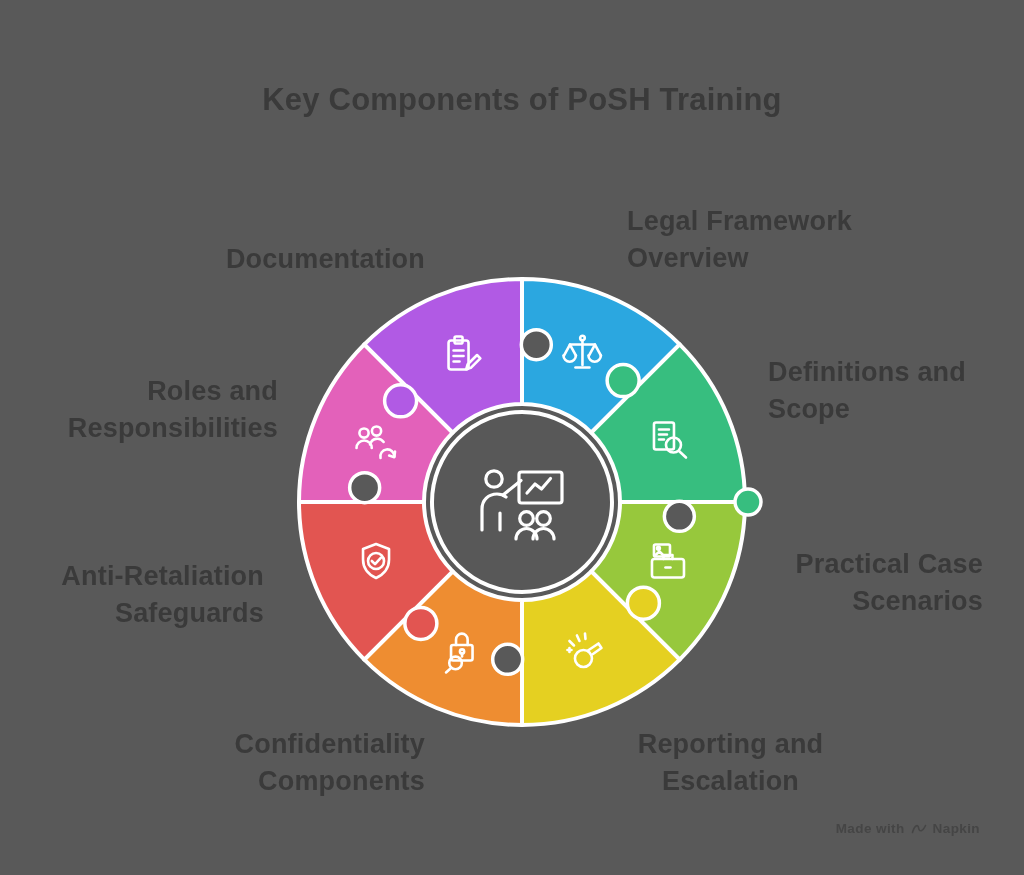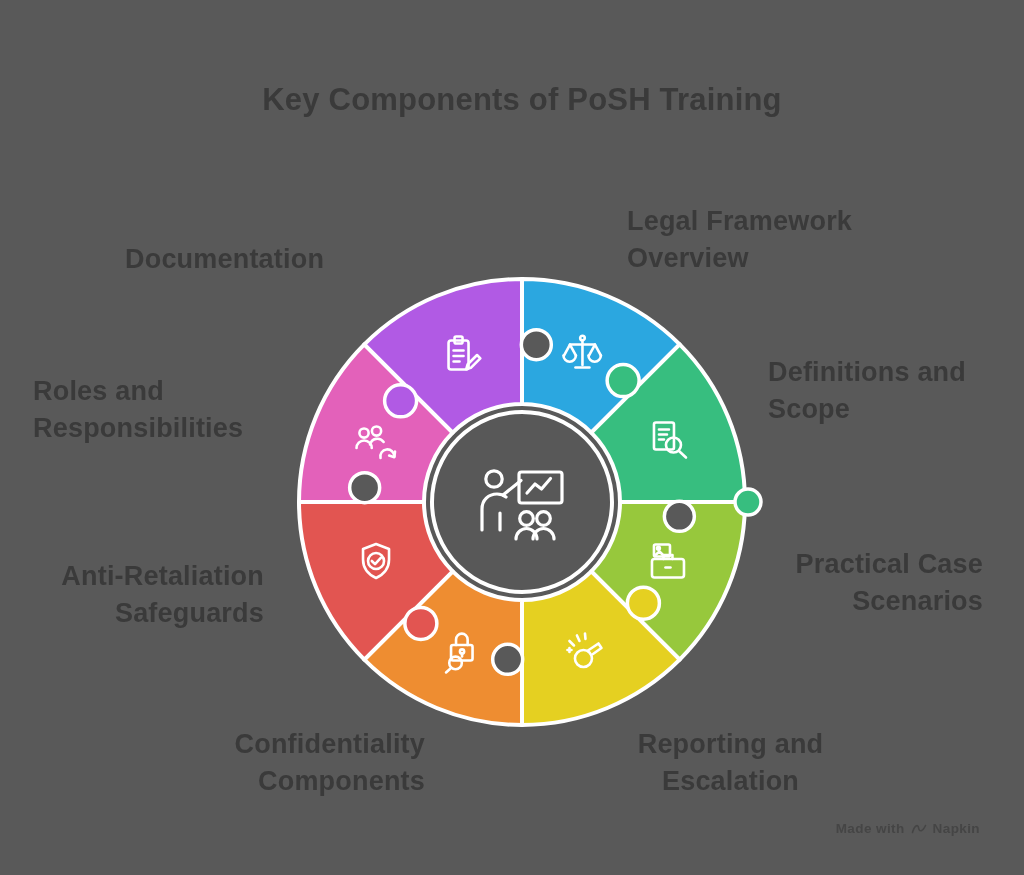--- a/index.html
+++ b/index.html
@@ -26,7 +26,7 @@
   .lbl-confidentiality{right:599px;top:726px;width:235px;text-align:right;}
   .lbl-anti{right:760px;top:558px;width:245px;text-align:right;}
   .lbl-roles{right:746px;top:373px;width:245px;text-align:left;}
-  .lbl-documentation{right:599px;top:241px;width:300px;text-align:left;}
+  .lbl-documentation{right:599px;top:241px;width:300px;text-align:right;}
   .watermark{
     position:absolute;right:44px;bottom:39px;
     display:flex;align-items:center;gap:6px;

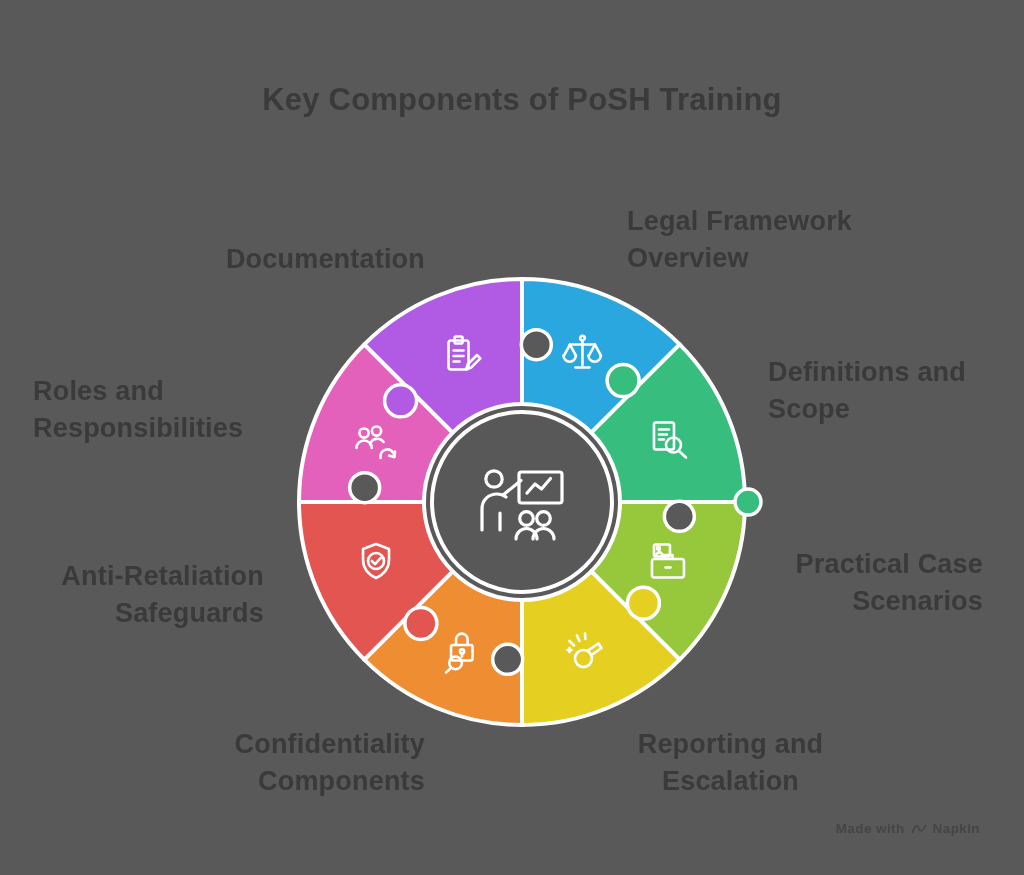--- a/index.html
+++ b/index.html
@@ -25,7 +25,7 @@
   .lbl-reporting{left:618px;top:726px;width:225px;text-align:center;}
   .lbl-confidentiality{right:599px;top:726px;width:235px;text-align:right;}
   .lbl-anti{right:760px;top:558px;width:245px;text-align:right;}
-  .lbl-roles{right:746px;top:373px;width:245px;text-align:left;}
+  .lbl-roles{right:746px;top:373px;width:245px;text-align:right;}
   .lbl-documentation{right:599px;top:241px;width:300px;text-align:right;}
   .watermark{
     position:absolute;right:44px;bottom:39px;

